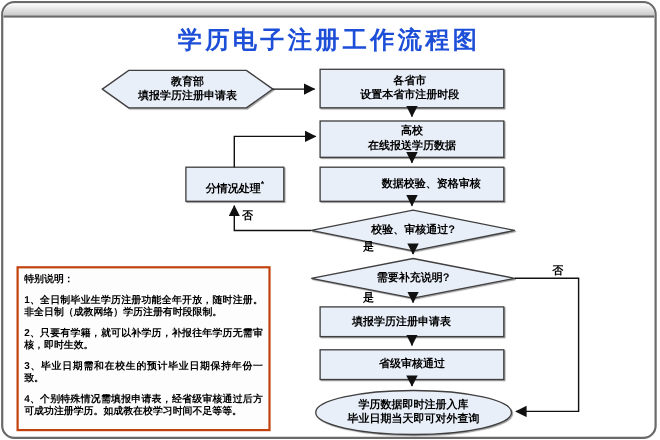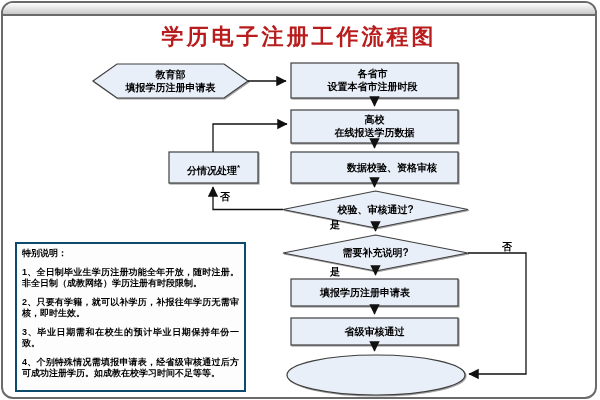--- a/index.html
+++ b/index.html
@@ -10,7 +10,7 @@
   .titlebar{position:absolute;left:0;top:0;right:0;height:11px;
             background:linear-gradient(#fefefe,#c9c9c9);border-bottom:2px solid #6a6a6a;}
   .title{position:absolute;left:0;top:19px;width:100%;text-align:center;
-         font-size:22px;font-weight:bold;letter-spacing:3px;color:#b91c1c;}
+         font-size:22px;font-weight:bold;letter-spacing:3px;color:#1d4ed8;}
   svg.diagram{position:absolute;left:0;top:0;width:600px;height:400px;}
   .shapes{filter:drop-shadow(1px 1px 0.5px rgba(70,70,70,.5));}
   .lbl{position:absolute;text-align:center;font-weight:bold;color:#000;

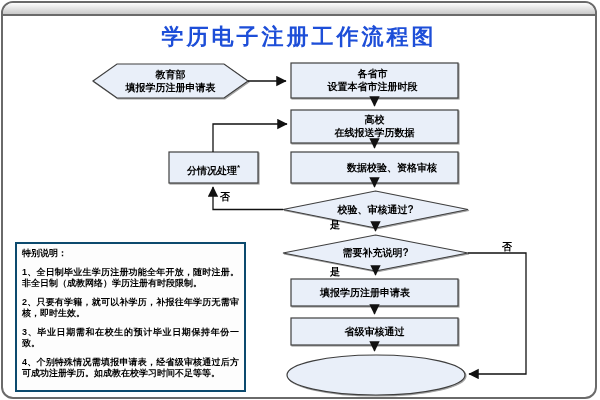--- a/index.html
+++ b/index.html
@@ -18,7 +18,7 @@
   .edge-lbl{position:absolute;text-align:center;font-weight:bold;color:#000;
             font-size:10px;line-height:11px;}
   .notes{position:absolute;left:12px;top:239px;width:217px;height:138px;
-         border:2px solid #0c4a6e;background:#fdfdfd;padding:4px 5px;
+         border:2px solid #c2410c;background:#fdfdfd;padding:4px 5px;
          font-size:9px;line-height:11.5px;font-weight:bold;color:#000;overflow:hidden;}
   .notes p{margin:7px 0 0 0;text-align:justify;}
   .notes .nt{margin:0;}

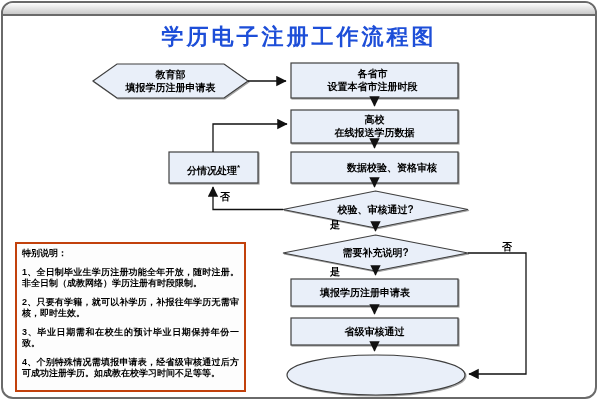--- a/index.html
+++ b/index.html
@@ -97,6 +97,10 @@
 
     <div class="lbl" style="left:288px;top:322px;width:167px;">省级审核通过</div>
 
+    <div class="lbl" style="left:284px;top:359px;width:178px;">
+      <div>学历数据即时注册入库</div>
+      <div>毕业日期当天即可对外查询</div>
+    </div>
 
     <div class="edge-lbl" style="left:322px;top:216px;width:20px;">是</div>
     <div class="edge-lbl" style="left:322px;top:263px;width:20px;">是</div>

